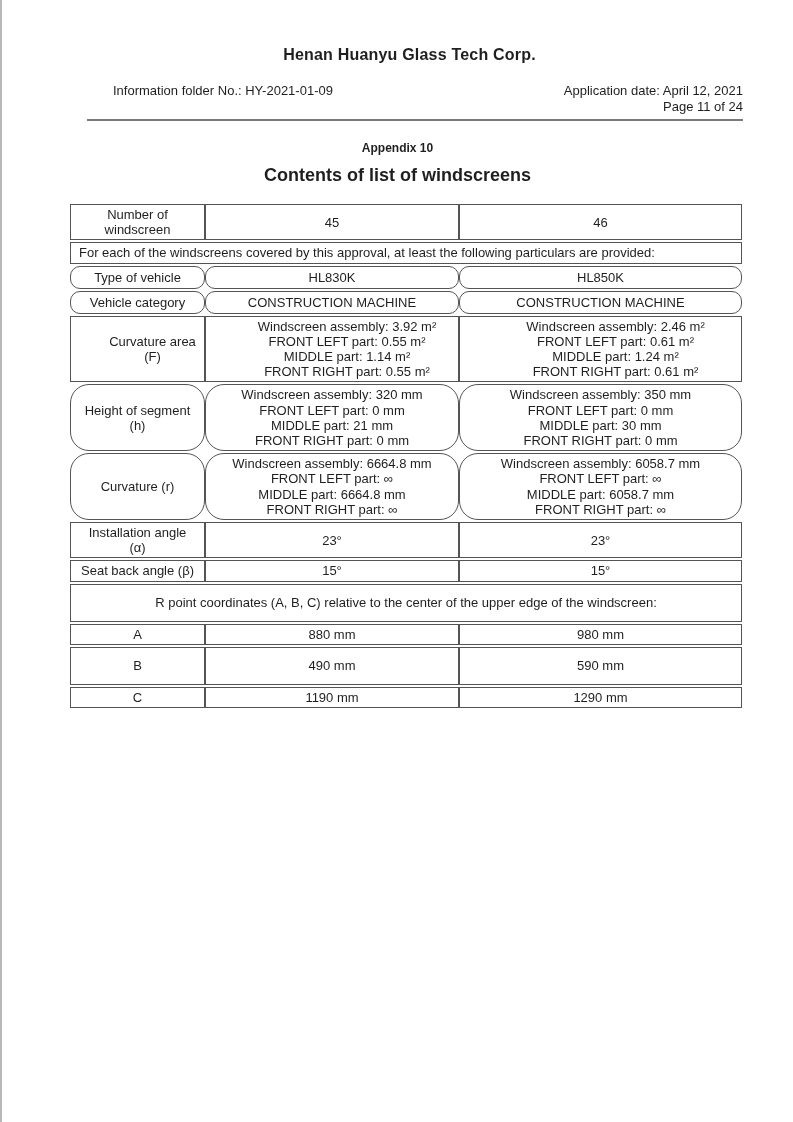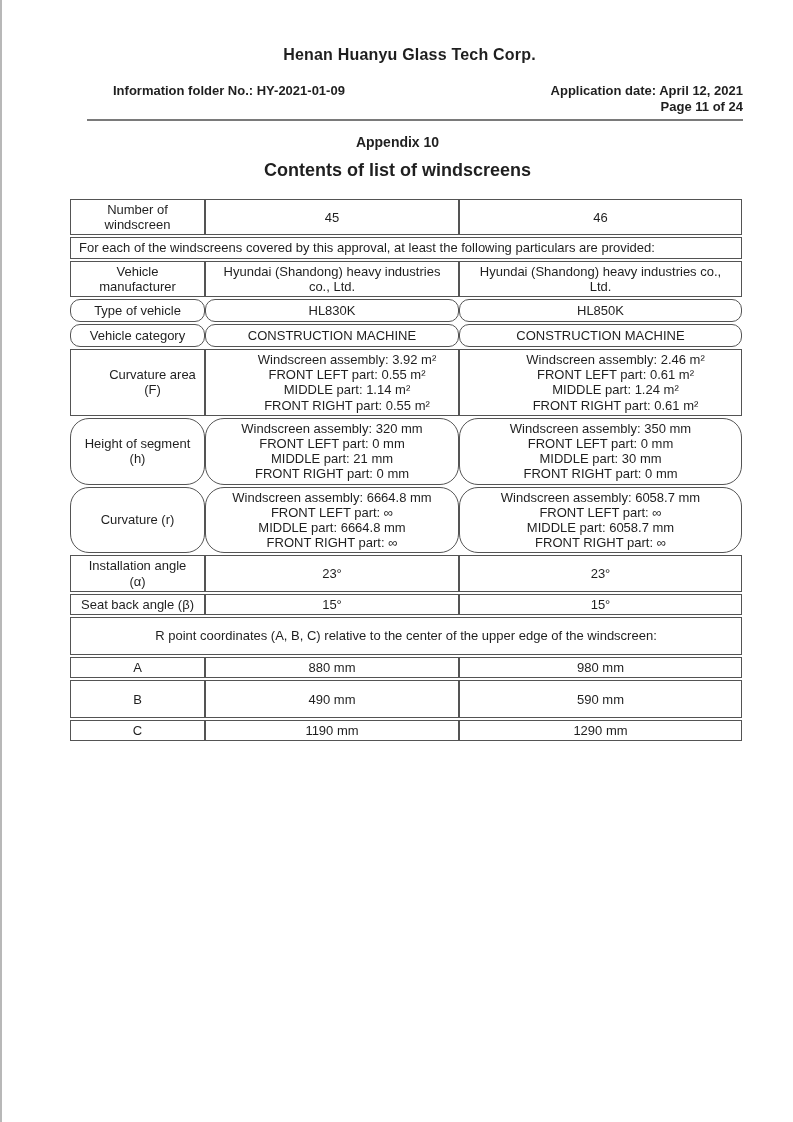--- a/index.html
+++ b/index.html
@@ -34,7 +34,6 @@
     align-items: flex-start;
     font-size: 13px;
     line-height: 16px;
-    font-weight: bold;
   }
   .header-right { text-align: right; }
   .header-rule {

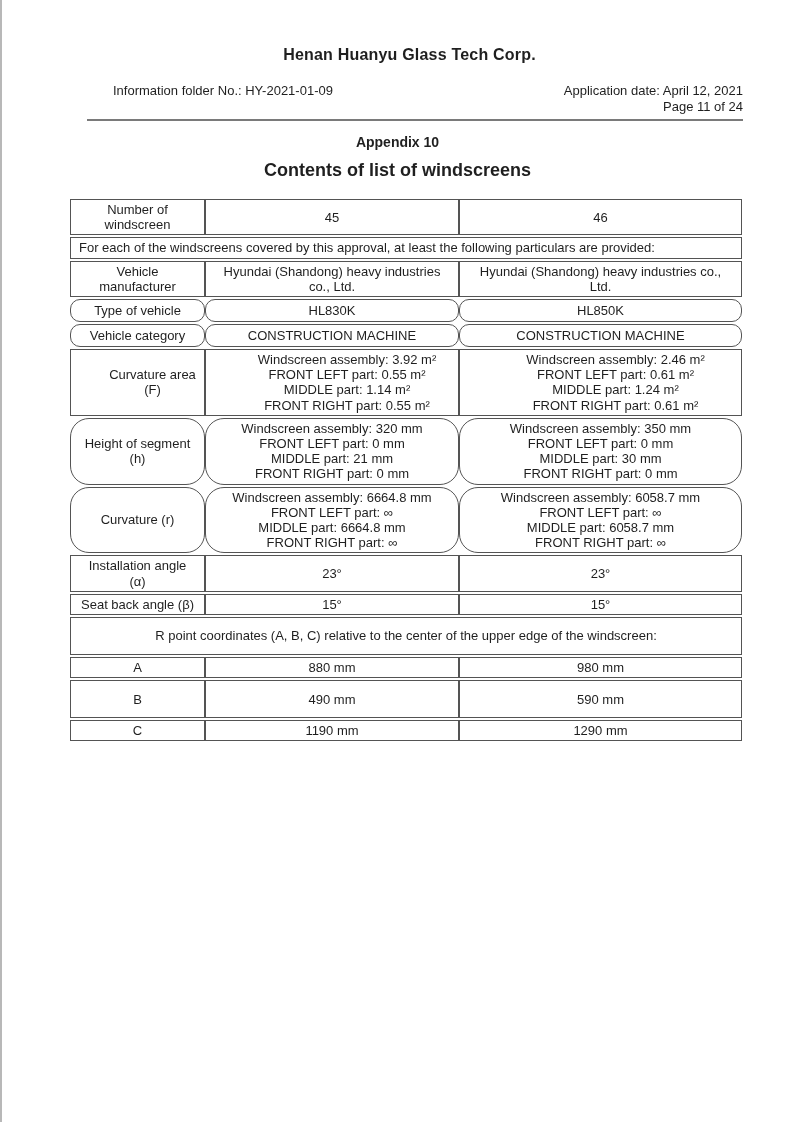--- a/index.html
+++ b/index.html
@@ -43,9 +43,9 @@
     height: 0;
   }
   .appendix-title {
-    margin-top: 13px;
-    text-align: center;
-    font-size: 14px;
+    margin-top: 20px;
+    text-align: center;
+    font-size: 12px;
     font-weight: bold;
   }
   .appendix-subtitle {

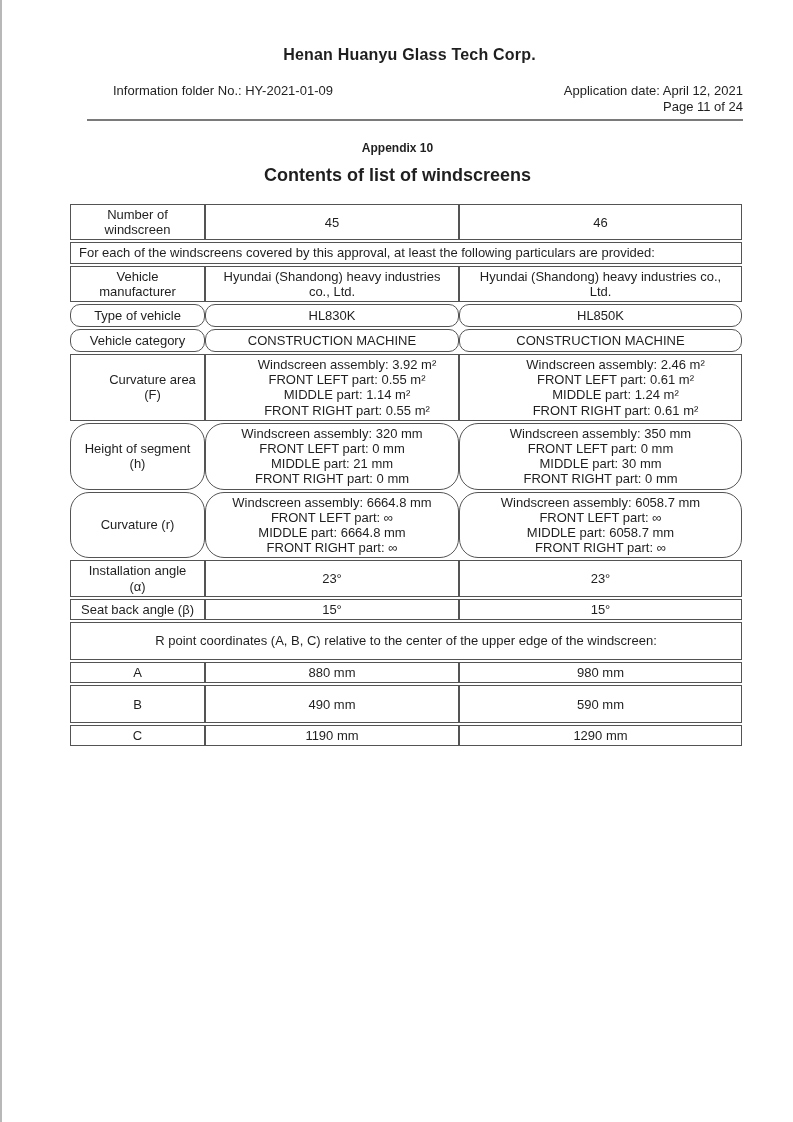--- a/index.html
+++ b/index.html
@@ -122,14 +122,6 @@
       <tr class="h22">
         <td colspan="3" class="note-cell">For each of the windscreens covered by this approval, at least the following particulars are provided:</td>
       </tr>
-      <tr class="h32">
-        <td>Vehicle
-manufacturer</td>
-        <td>Hyundai (Shandong) heavy industries
-co., Ltd.</td>
-        <td>Hyundai (Shandong) heavy industries co.,
-Ltd.</td>
-      </tr>
       <tr class="h23">
         <td>Type of vehicle</td>
         <td>HL830K</td>

